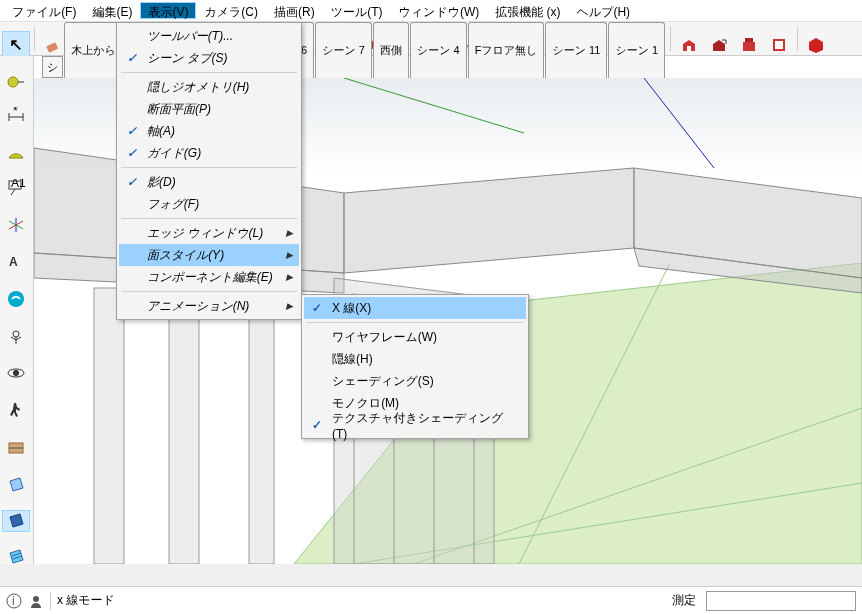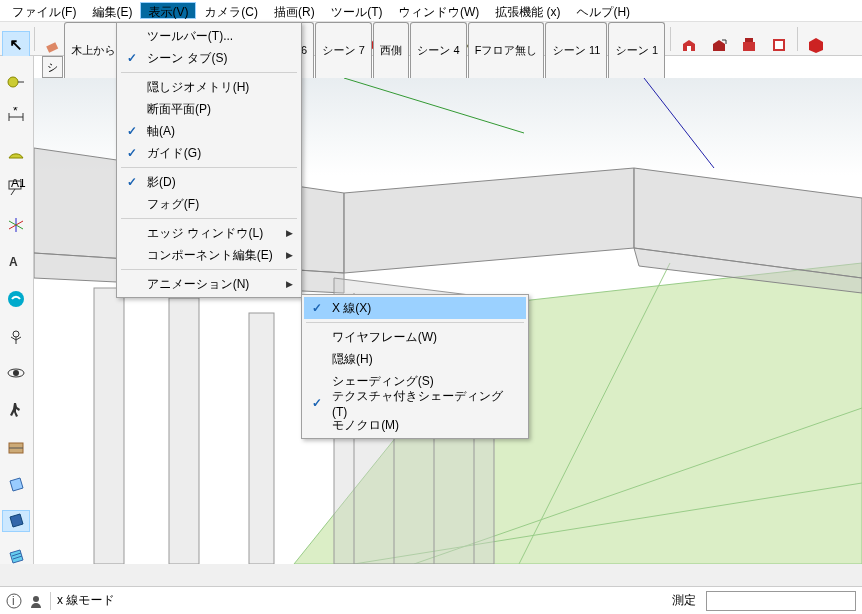--- a/index.html
+++ b/index.html
@@ -22,7 +22,7 @@
 .viewport { position: absolute; left: 0; right: 0; bottom: 0; top: 22px; background: linear-gradient(#e8edf0, #fff 20%);}
 .viewport svg { width: 100%; height: 100%; }
 .menu { position: absolute; background: #f4f4f4; border: 1px solid #a0a0a0; box-shadow: 2px 2px 4px rgba(0,0,0,.25); padding: 2px; z-index: 100; }
-.view-menu { left: 116px; top: 22px; width: 186px; }
+.view-menu { left: 116px; top: 22px; width: 186px; font-style: italic; }
 .sub-menu { left: 301px; top: 294px; width: 228px; }
 .mi { display: flex; align-items: center; height: 22px; padding: 0 20px 0 28px; position: relative; cursor: default; }
 .mi.highlight { background: #9bd1ff; }

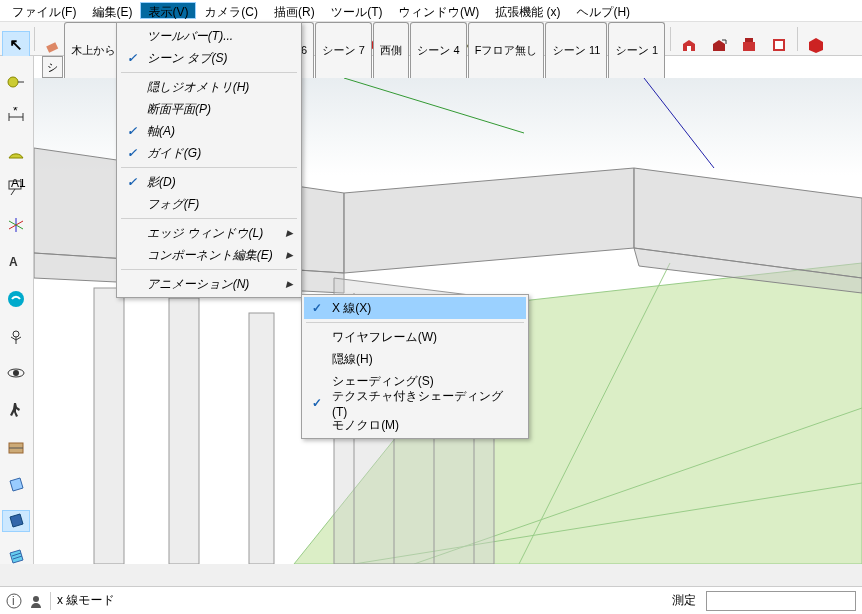--- a/index.html
+++ b/index.html
@@ -330,6 +330,7 @@
   <div class="mi">フォグ(F)</div>
   <div class="msep"></div>
   <div class="mi has-sub">エッジ ウィンドウ(L)</div>
+  <div class="mi has-sub highlight">面スタイル(Y)</div>
   <div class="mi has-sub">コンポーネント編集(E)</div>
   <div class="msep"></div>
   <div class="mi has-sub">アニメーション(N)</div>

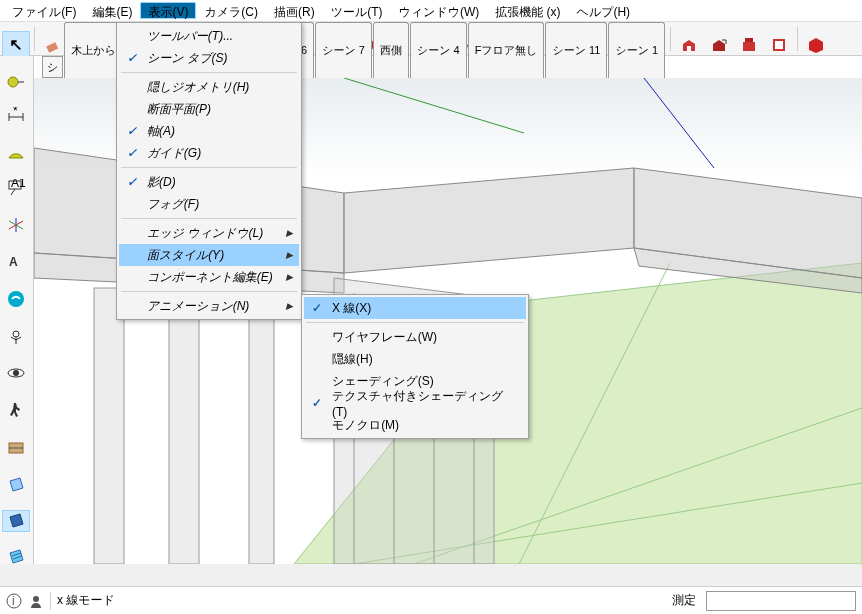--- a/index.html
+++ b/index.html
@@ -342,8 +342,8 @@
   <div class="mi">ワイヤフレーム(W)</div>
   <div class="mi">隠線(H)</div>
   <div class="mi">シェーディング(S)</div>
+  <div class="mi">モノクロ(M)</div>
   <div class="mi checked">テクスチャ付きシェーディング(T)</div>
-  <div class="mi">モノクロ(M)</div>
 </div>
 
 <div class="status">

